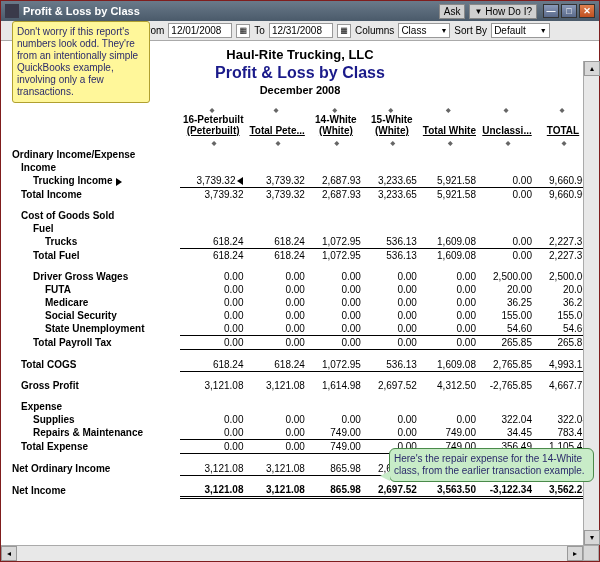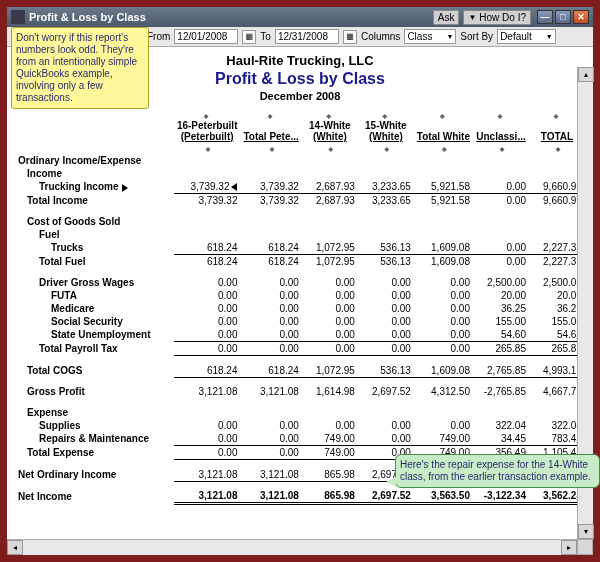--- a/index.html
+++ b/index.html
@@ -4,7 +4,7 @@
 <style>
 * { box-sizing: border-box; margin: 0; padding: 0; }
 body { font-family: Arial, sans-serif; font-size: 10px; background: #fff; overflow: hidden; }
-.window { width: 600px; height: 562px; border: 7px solid #7f1d1d; position: relative; background: #4c1d95; }
+.window { width: 600px; height: 562px; border: 1px solid #7f1d1d; position: relative; background: #4c1d95; }
 .titlebar { height: 20px; background: linear-gradient(#6a7a8a, #4a5a6a); display: flex; align-items: center; padding: 0 4px; color: #fff; font-weight: bold; font-size: 11px; }
 .titlebar-icon { width: 14px; height: 14px; background: #3a3a4a; margin-right: 4px; }
 .title-text { flex: 1; }

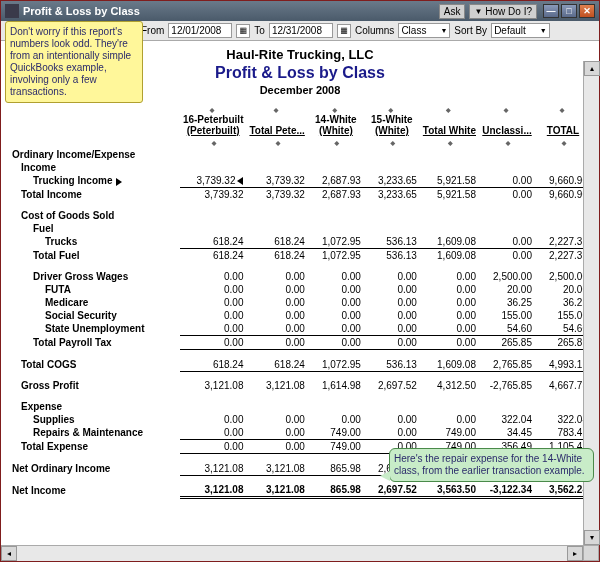--- a/index.html
+++ b/index.html
@@ -22,7 +22,7 @@
 .cal-icon { width: 14px; height: 14px; background: #fff; border: 1px solid #999; display: inline-flex; align-items: center; justify-content: center; font-size: 8px; }
 .select { background: #fff; border: 1px solid #999; padding: 1px 2px; font-size: 10px; display: inline-flex; align-items: center; text-align: center; }
 .select::after { content: "▼"; font-size: 7px; margin-left: 14px; }
-.note-yellow { position: absolute; top: 20px; left: 4px; width: 138px; background: #fff79a; border: 1px solid #b0a030; padding: 4px; font-size: 10px; color: #2b2b6b; z-index: 10; border-radius: 3px; line-height: 1.2; }
+.note-yellow { position: absolute; top: 20px; left: 11px; width: 138px; background: #fff79a; border: 1px solid #b0a030; padding: 4px; font-size: 10px; color: #2b2b6b; z-index: 10; border-radius: 3px; line-height: 1.2; }
 .note-green { position: absolute; top: 447px; left: 388px; width: 205px; background: #c8ecc8; border: 1px solid #4a8a4a; padding: 4px; font-size: 10px; color: #2b2b6b; z-index: 10; border-radius: 6px; line-height: 1.2; }
 .note-green::before { content: ""; position: absolute; left: -10px; top: 22px; width: 0; height: 0; border-top: 5px solid transparent; border-bottom: 5px solid transparent; border-right: 10px solid #c8ecc8; }
 .report-body { padding: 6px 8px; overflow: auto; height: 504px; background: #fff; }

